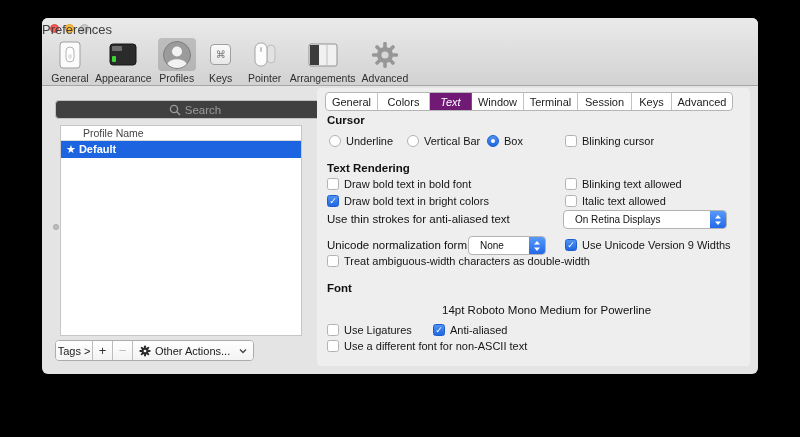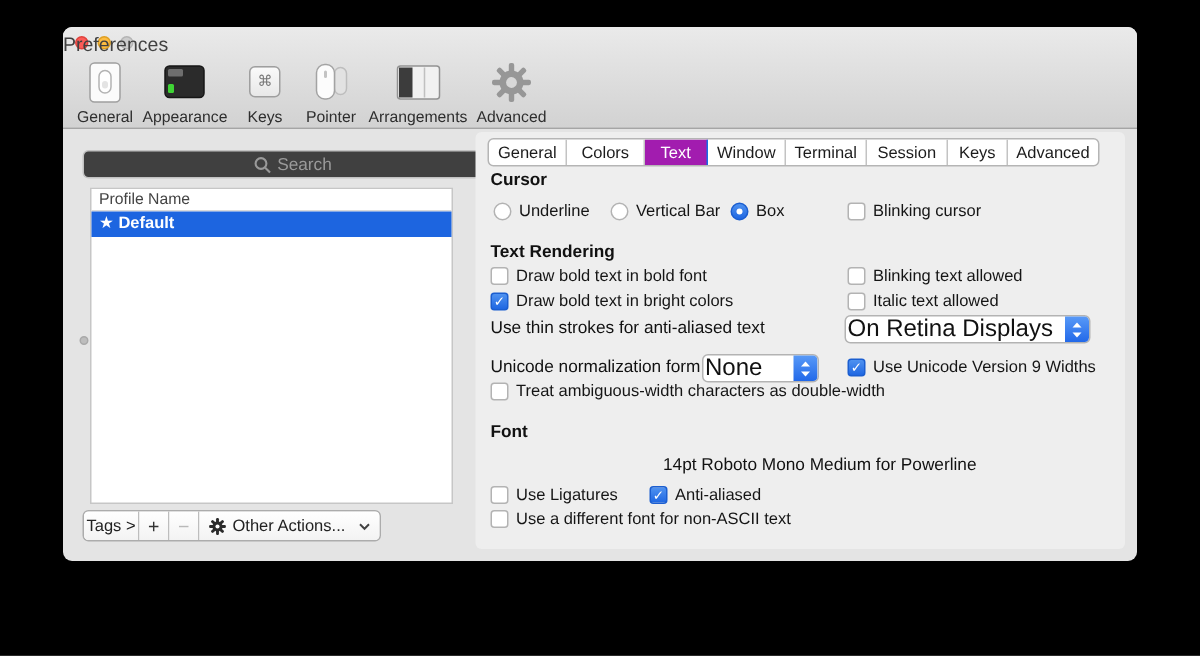--- a/index.html
+++ b/index.html
@@ -122,6 +122,16 @@
               </svg>
           </span>
           <span class="tblabel">Appearance</span>
+        </div>
+        <div class="tbitem selected">
+          <span class="tbicon">
+            <svg width="30" height="30" viewBox="0 0 30 30">
+                <circle cx="15" cy="15" r="13.5" fill="#9b9b9b" stroke="#7e7e7e"></circle>
+                <circle cx="15" cy="11.5" r="5" fill="#f2f2f2"></circle>
+                <path d="M5.5 24 C7 17.5 23 17.5 24.5 24 A13.5 13.5 0 0 1 5.5 24 Z" fill="#f2f2f2"></path>
+              </svg>
+          </span>
+          <span class="tblabel">Profiles</span>
         </div>
         <div class="tbitem">
           <span class="tbicon">

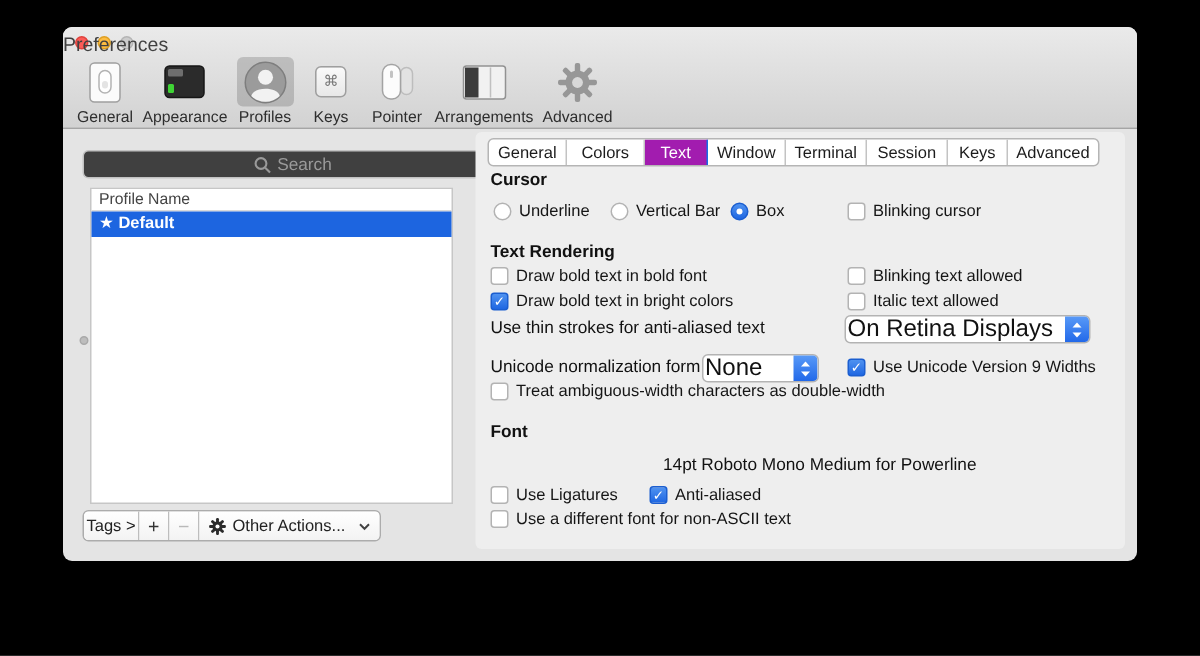--- a/index.html
+++ b/index.html
@@ -61,7 +61,7 @@
   .tab { display:flex; align-items:center; justify-content:center; font-size:11px; color:#1c1c1c;
          border-right:1px solid #c3c3c3; cursor:default; }
   .tab:last-child { border-right:none; }
-  .tab.selected { background:#a21caf; color:#fff; border-right-color:#1a6ae5; }
+  .tab.selected { background:#701a75; color:#fff; border-right-color:#1a6ae5;font-style:italic; }
 
   .hdr { position:absolute; font-size:11.5px; font-weight:bold; color:#111; }
   .row { position:absolute; left:285px; height:14px; }

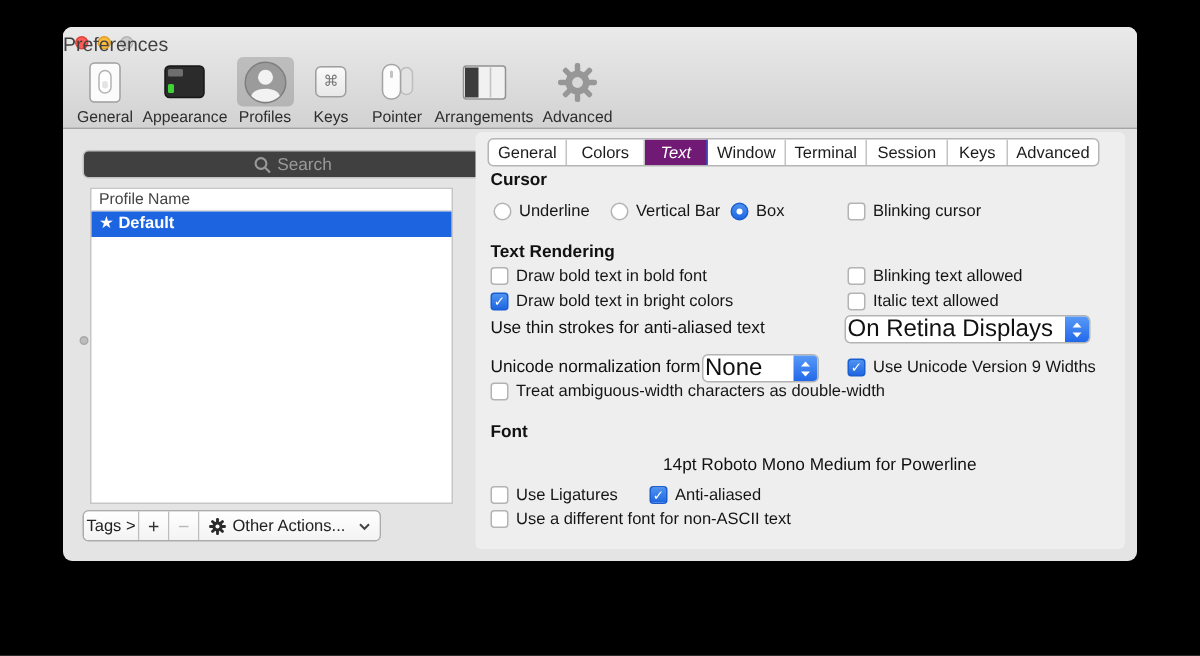--- a/index.html
+++ b/index.html
@@ -37,7 +37,7 @@
                background:#bdbdbd; border:1px solid #a9a9a9; }
   .plist { position:absolute; left:18px; top:107px; width:242px; height:211px; background:#fff;
            border:1px solid #c6c6c6; }
-  .plist-header { height:15px; line-height:14px; font-size:10.5px; color:#444; padding-left:5px;
+  .plist-header { height:15px; line-height:14px; font-size:10.5px; color:#444; padding-left:22px;
                   border-bottom:1px solid #d9d9d9; }
   .prow.selected { height:17px; line-height:17px; background:#1d65e0; color:#fff;
                    font-size:11px; font-weight:bold; padding-left:5px; }

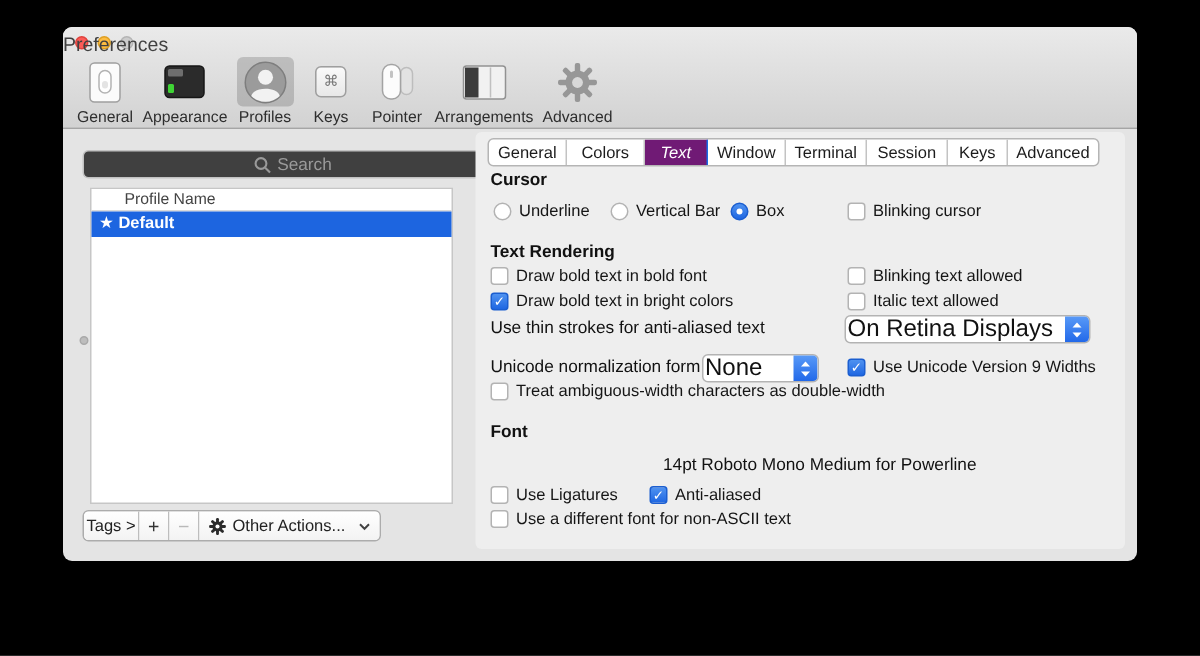--- a/index.html
+++ b/index.html
@@ -81,7 +81,7 @@
 
   .popup { position:absolute; height:19px; background:#fff; border:1px solid #b3b3b3; border-radius:4px;
            display:flex; align-items:center; overflow:hidden; }
-  .popup-text { flex:1; font-size:16px; color:#111; padding-left:1px; white-space:nowrap; }
+  .popup-text { flex:1; font-size:10px; color:#111; padding-left:11px; white-space:nowrap; }
   .stepper { width:16px; height:19px; background:linear-gradient(#5b9cf8,#1f66e8);
              display:flex; align-items:center; justify-content:center; border-radius:0 3px 3px 0; flex:none; }
 

